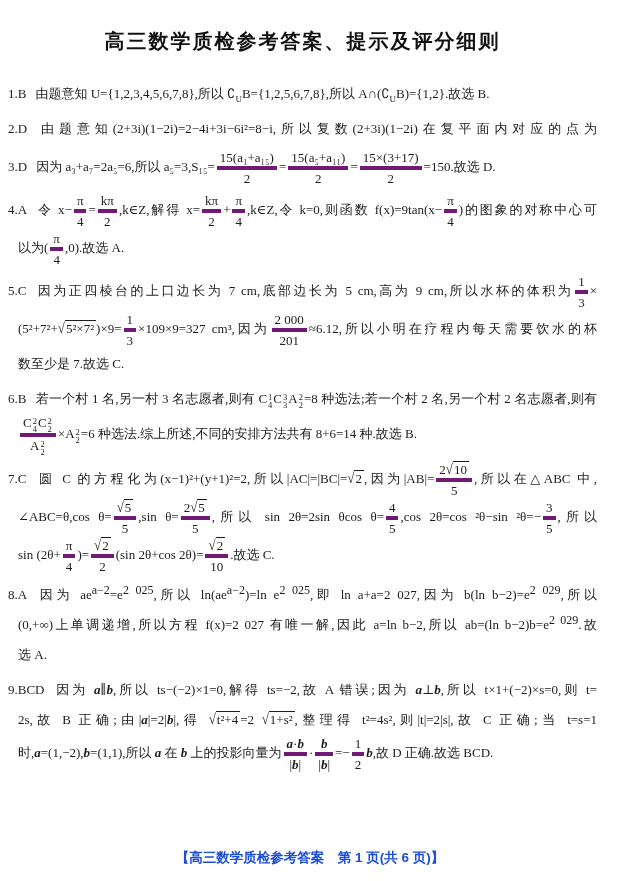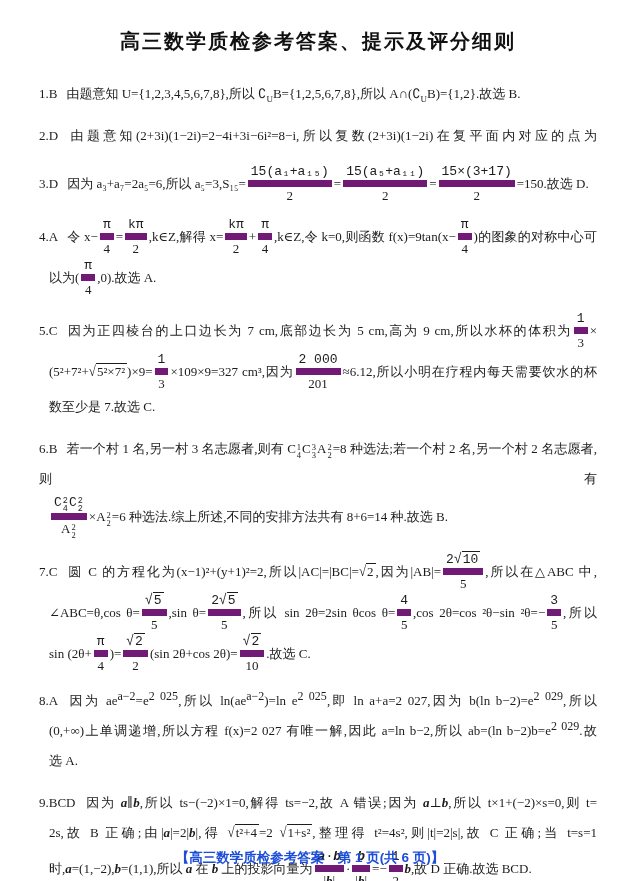--- a/index.html
+++ b/index.html
@@ -11,7 +11,7 @@
   }
   .page{
     box-sizing:border-box;width:620px;height:881px;
-    padding:24px 23px 0 39px;position:relative;background:#fff;
+    padding:24px 23px 0 8px;position:relative;background:#fff;
   }
   .title{
     margin:4px 0 24px 0;

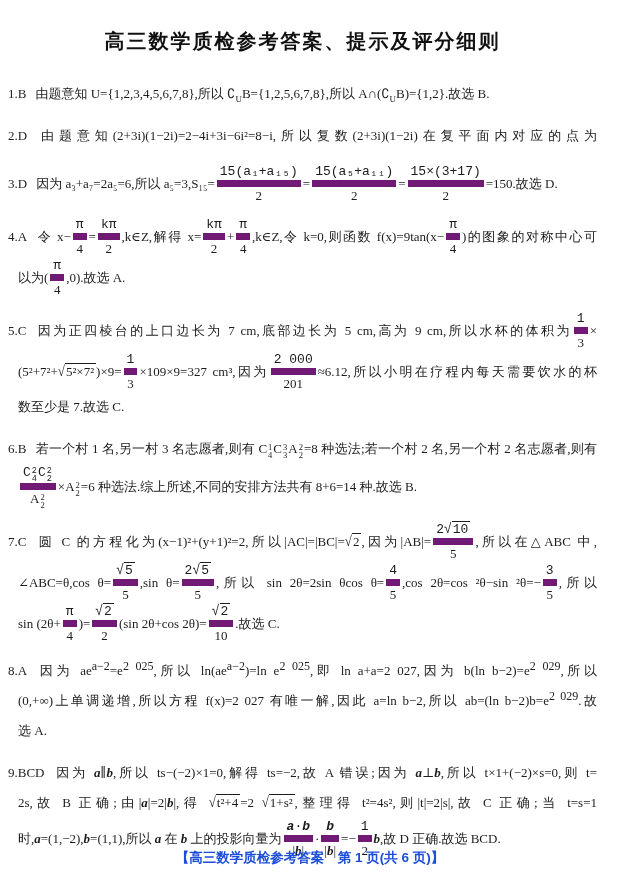--- a/index.html
+++ b/index.html
@@ -19,7 +19,7 @@
     font-size:20px;font-weight:bold;text-align:center;letter-spacing:2px;
     color:#111;
   }
-  .item{margin:12px 0 2px 0;}
+  .item{margin:5px 0 2px 0;}
   .line{line-height:30px;padding-left:10px;text-align:left;}
   .line.first{padding-left:0;}
   .line.j{text-align:justify;text-align-last:justify;}

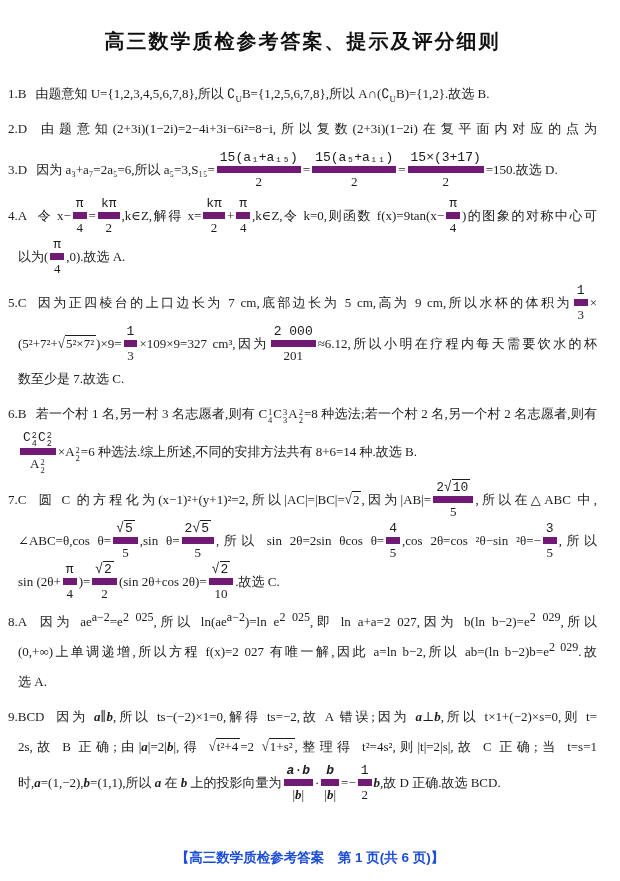--- a/index.html
+++ b/index.html
@@ -26,7 +26,7 @@
   .qnum{margin-right:9px;white-space:nowrap;}
   
   .frac{display:inline-block;vertical-align:-0.9em;text-align:center;line-height:normal;margin:0 2px;text-align-last:center;}
-  .frac .num{display:block;line-height:17px;padding:0 3px;border-bottom:7px solid #701a75;white-space:nowrap;font-family:Liberation Mono, monospace;}
+  .frac .num{display:block;line-height:17px;padding:0 3px;border-bottom:4px solid #701a75;white-space:nowrap;}
   .frac .den{display:block;line-height:17px;padding:0 3px;white-space:nowrap;}
   
   .sqrt{white-space:nowrap;display:inline-block;line-height:normal;}

